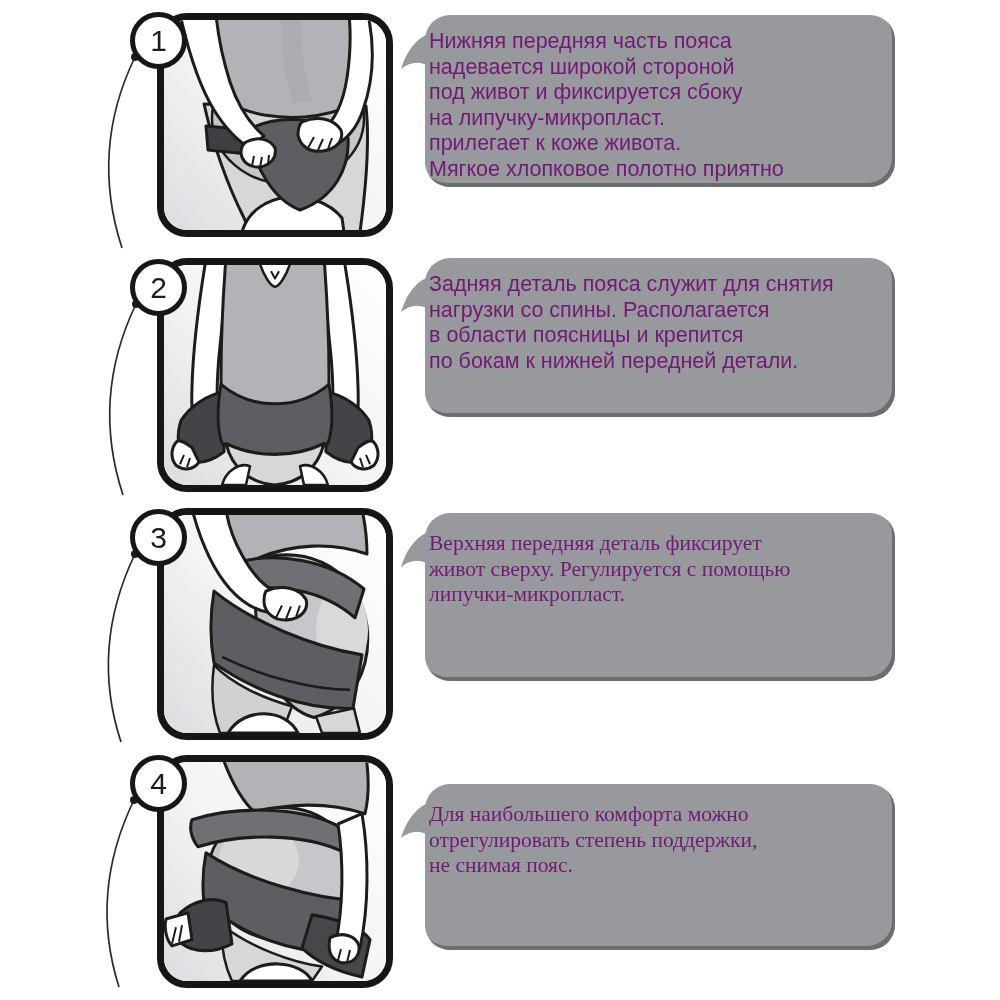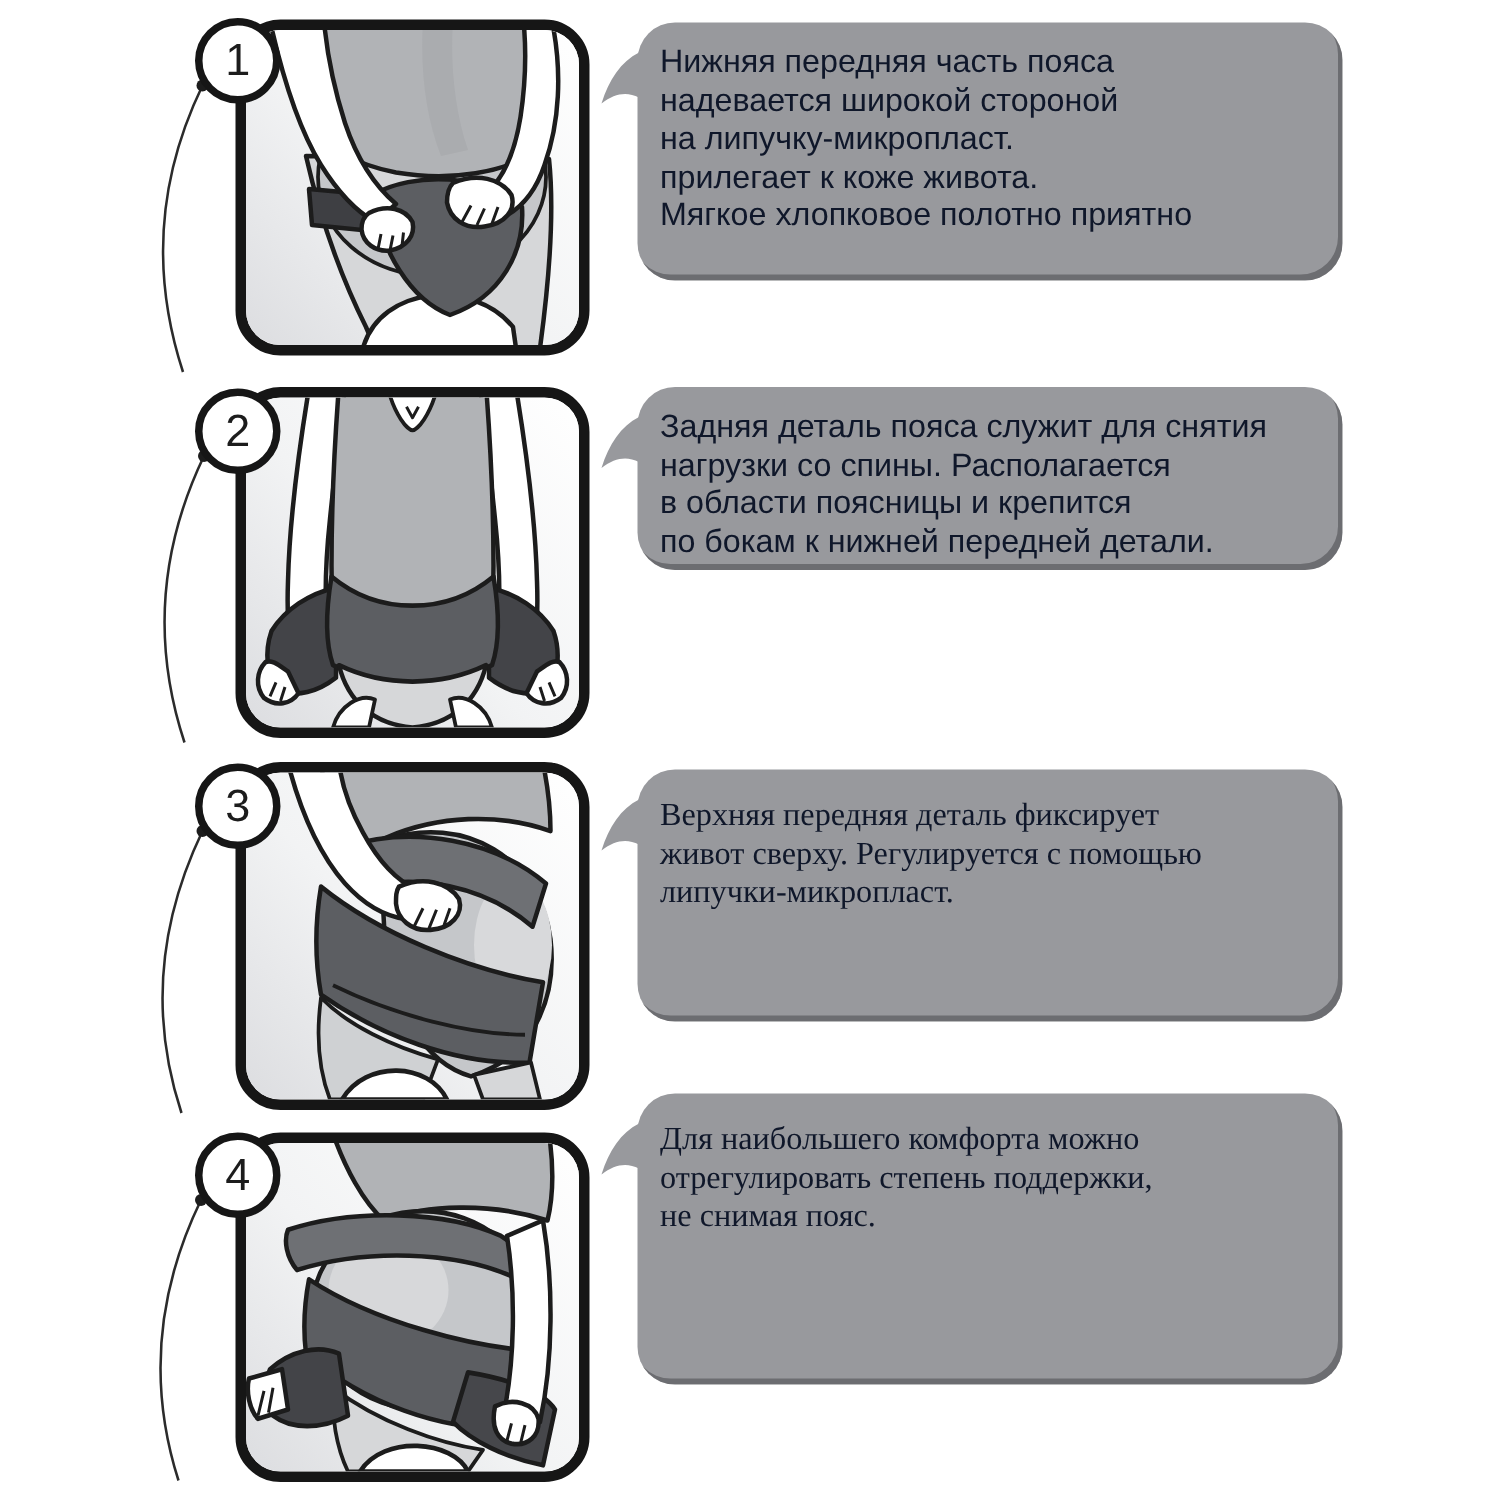--- a/index.html
+++ b/index.html
@@ -13,8 +13,8 @@
          border:5px solid #161616;border-radius:50%;display:flex;align-items:center;justify-content:center;
          z-index:3;font-size:30px;color:#1c1c1c;}
   .bubble{position:absolute;left:425px;width:470px;box-sizing:border-box;background:#98999d;
-          border-radius:25px;z-index:2;color:#0f172a;font-size:21.5px;line-height:25.5px;
-          padding:14px 16px 0 15px;
+          border-radius:25px;z-index:2;color:#701a75;font-size:21.5px;line-height:25.5px;
+          padding:14px 16px 0 4px;
           box-shadow:inset -3px -4px 0 rgba(72,73,77,0.55);}
   .bubble .ln{white-space:nowrap;}
   .tail{position:absolute;left:-24px;top:20px;width:25px;height:34px;overflow:visible;}

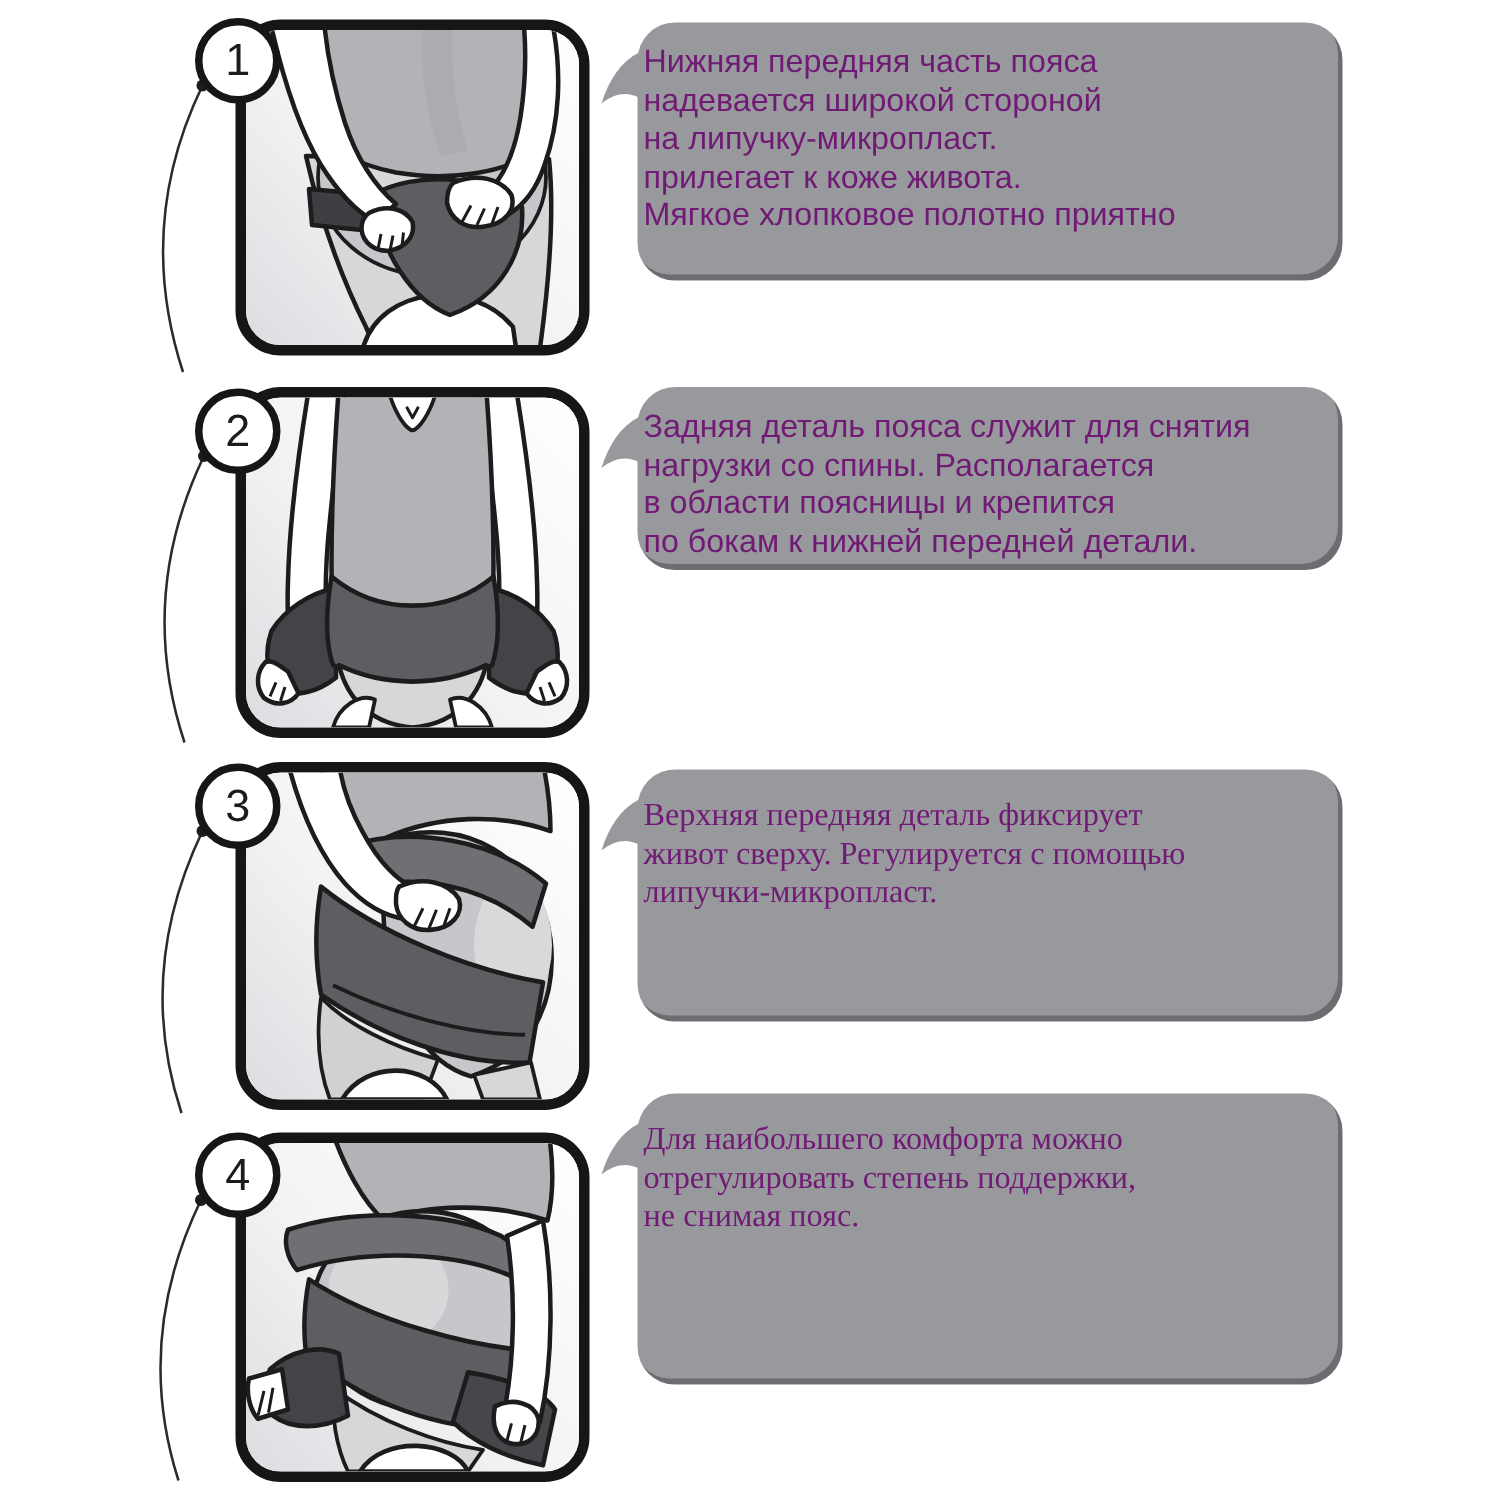--- a/index.html
+++ b/index.html
@@ -77,6 +77,7 @@
     </svg>
     <div class="ln">Нижняя передняя часть пояса</div>
     <div class="ln">надевается широкой стороной</div>
+    <div class="ln">под живот и фиксируется сбоку</div>
     <div class="ln">на липучку-микропласт.</div>
     <div class="ln">прилегает к коже живота.</div>
     <div class="ln">Мягкое хлопковое полотно приятно</div>

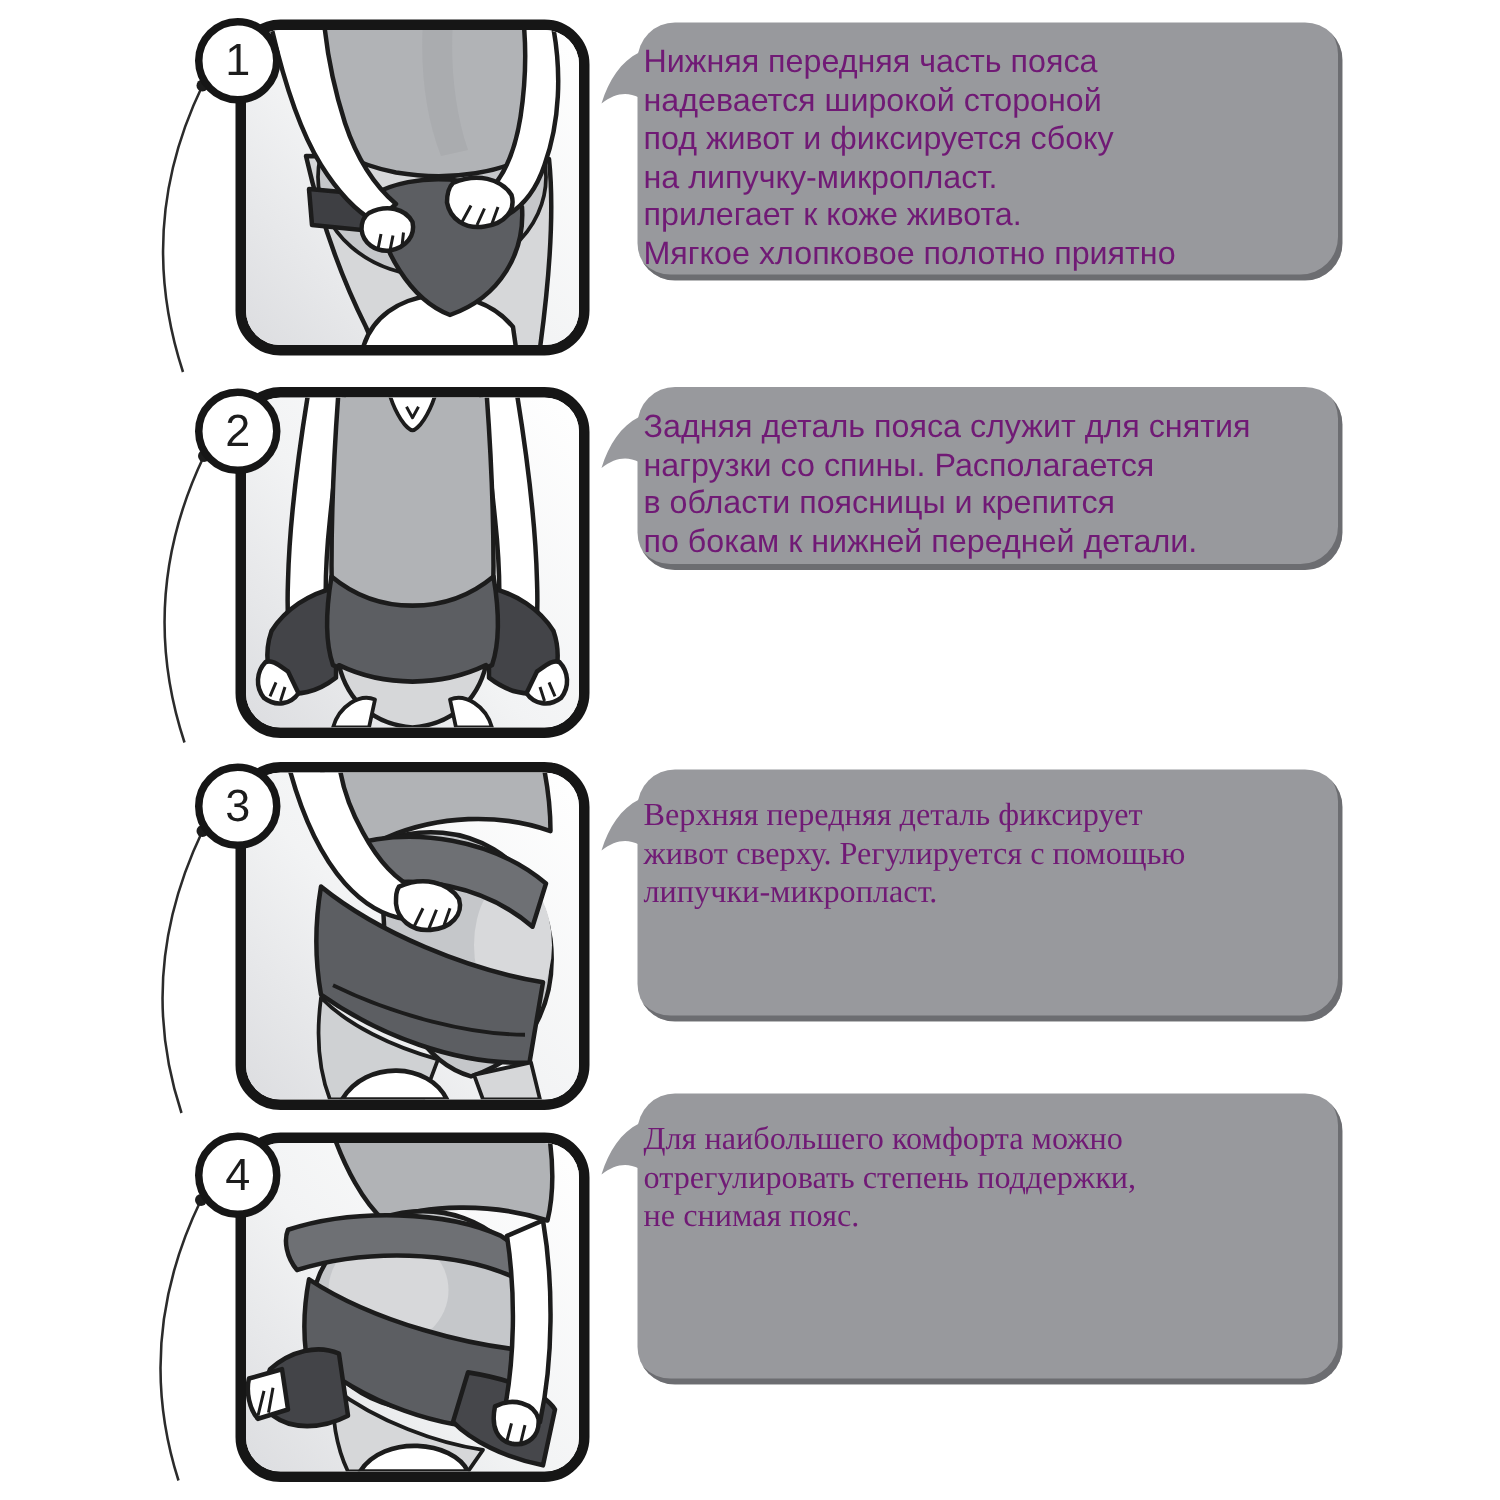--- a/index.html
+++ b/index.html
@@ -115,7 +115,7 @@
   <div class="badge" style="top:259px;">
     <span>2</span>
   </div>
-  <div class="bubble" style="top:258px;height:122px;">
+  <div class="bubble" style="top:258px;height:159px;">
     <svg class="tail" viewBox="0 0 25 34">
       <path d="M25,0 C13,6 5,18 0,34 C9,27 17,26 25,30 Z" fill="#98999d"></path>
     </svg>

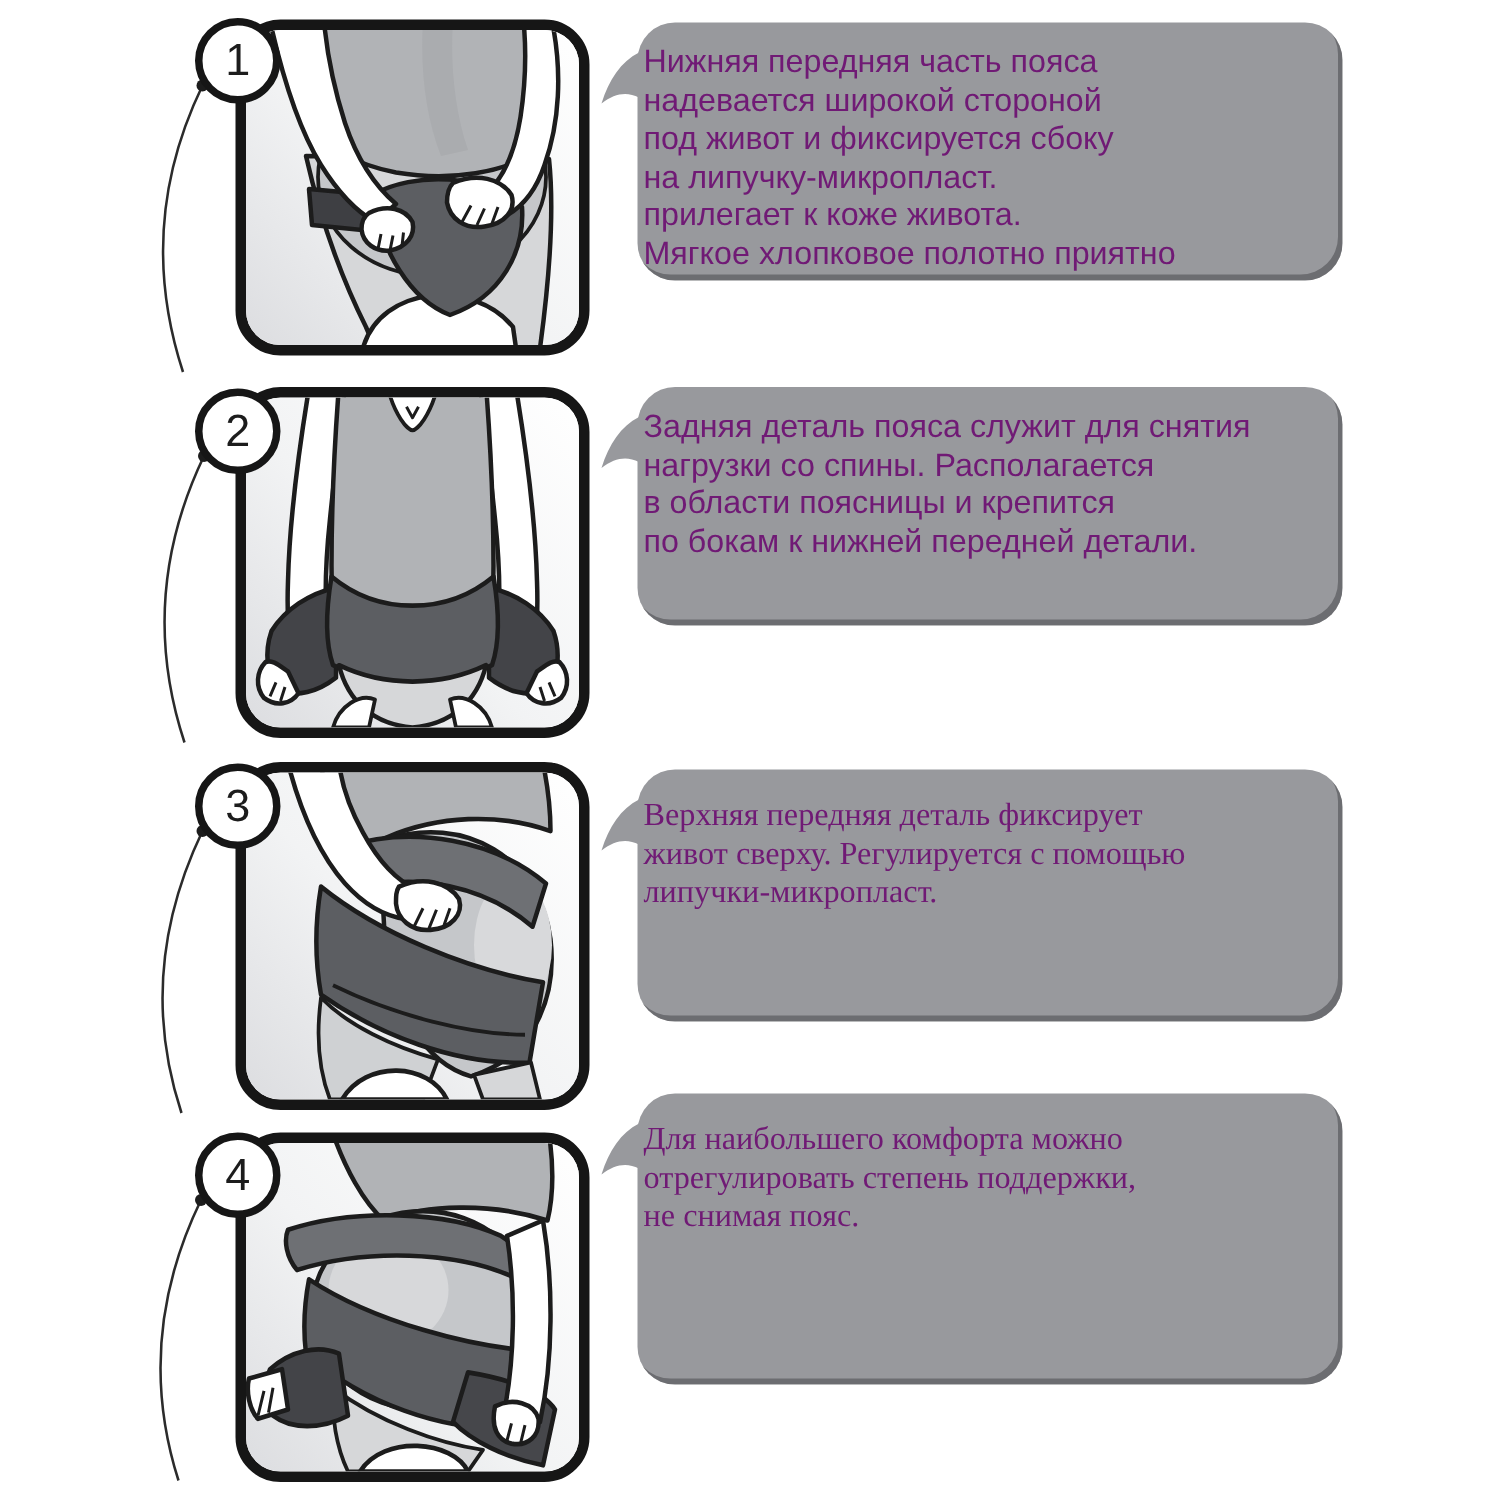--- a/index.html
+++ b/index.html
@@ -194,7 +194,7 @@
   <div class="badge" style="top:755px;">
     <span>4</span>
   </div>
-  <div class="bubble pad18" style="top:729px;height:194px;">
+  <div class="bubble pad18" style="top:784px;height:166px;">
     <svg class="tail" viewBox="0 0 25 34">
       <path d="M25,0 C13,6 5,18 0,34 C9,27 17,26 25,30 Z" fill="#98999d"></path>
     </svg>

